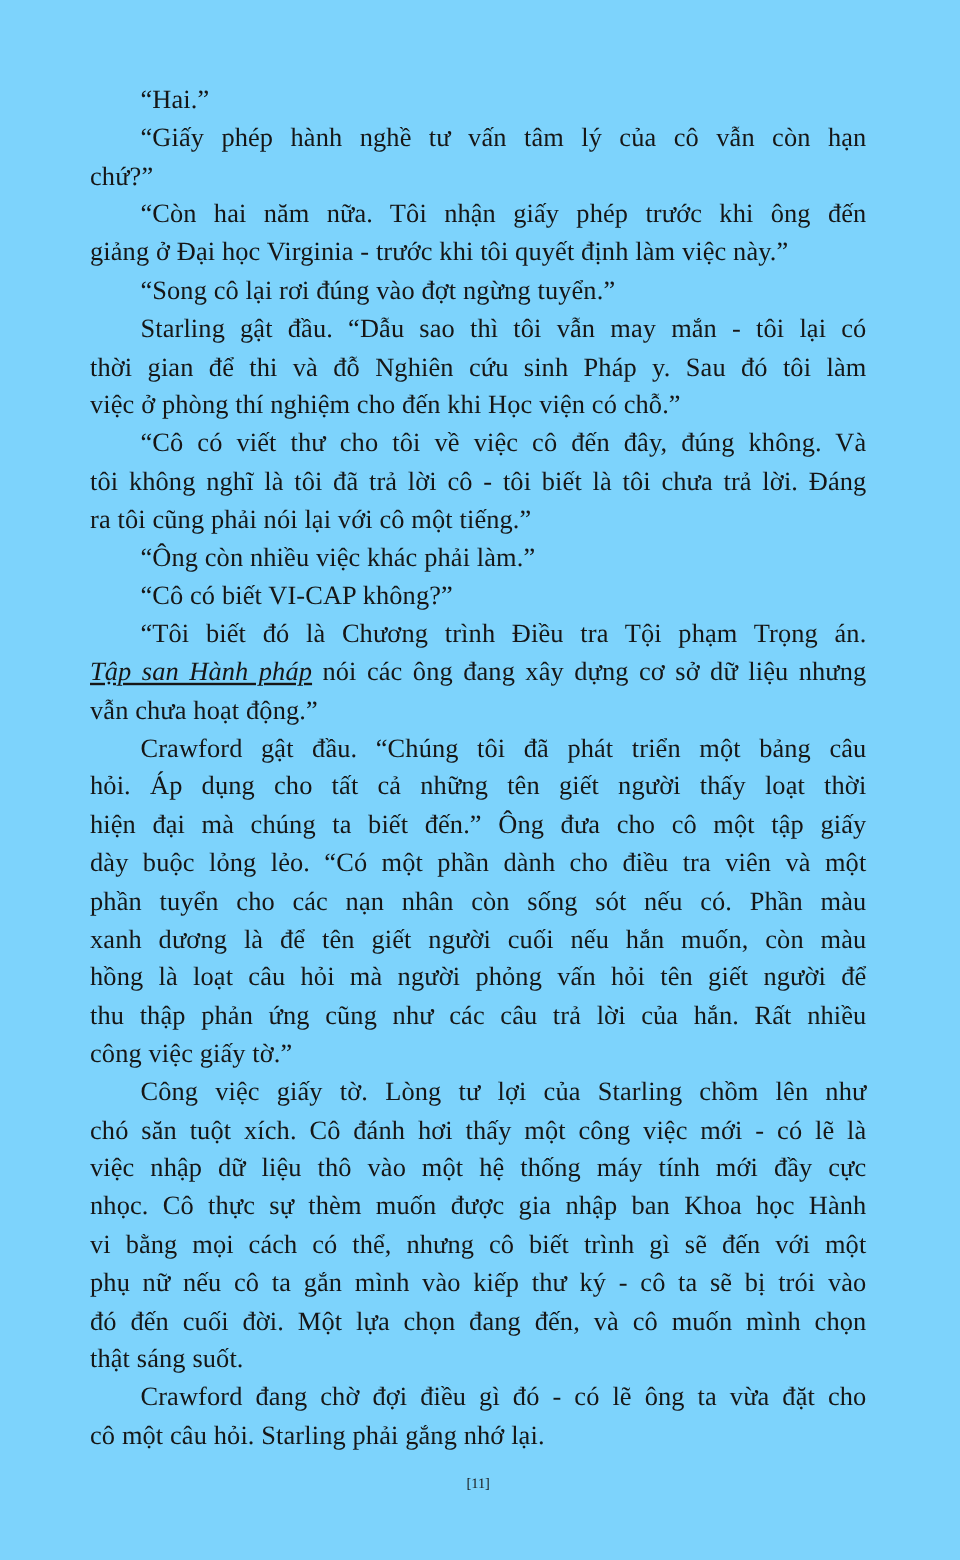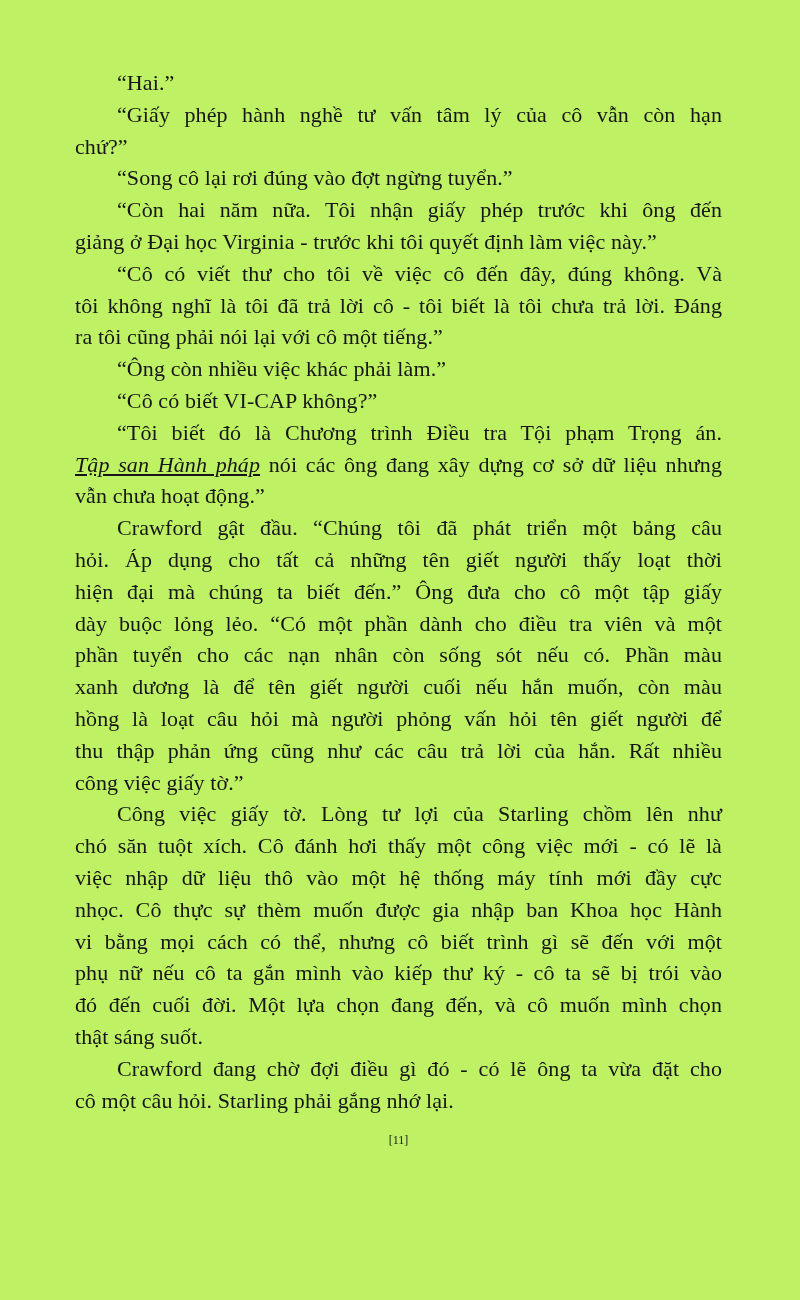--- a/index.html
+++ b/index.html
@@ -18,7 +18,7 @@
     width: 800px;
     height: 1300px;
     padding: 67px 78px 0 75px;
-    background: #bef264;
+    background: #7dd3fc;
     color: #161616;
   }
   .text-block {

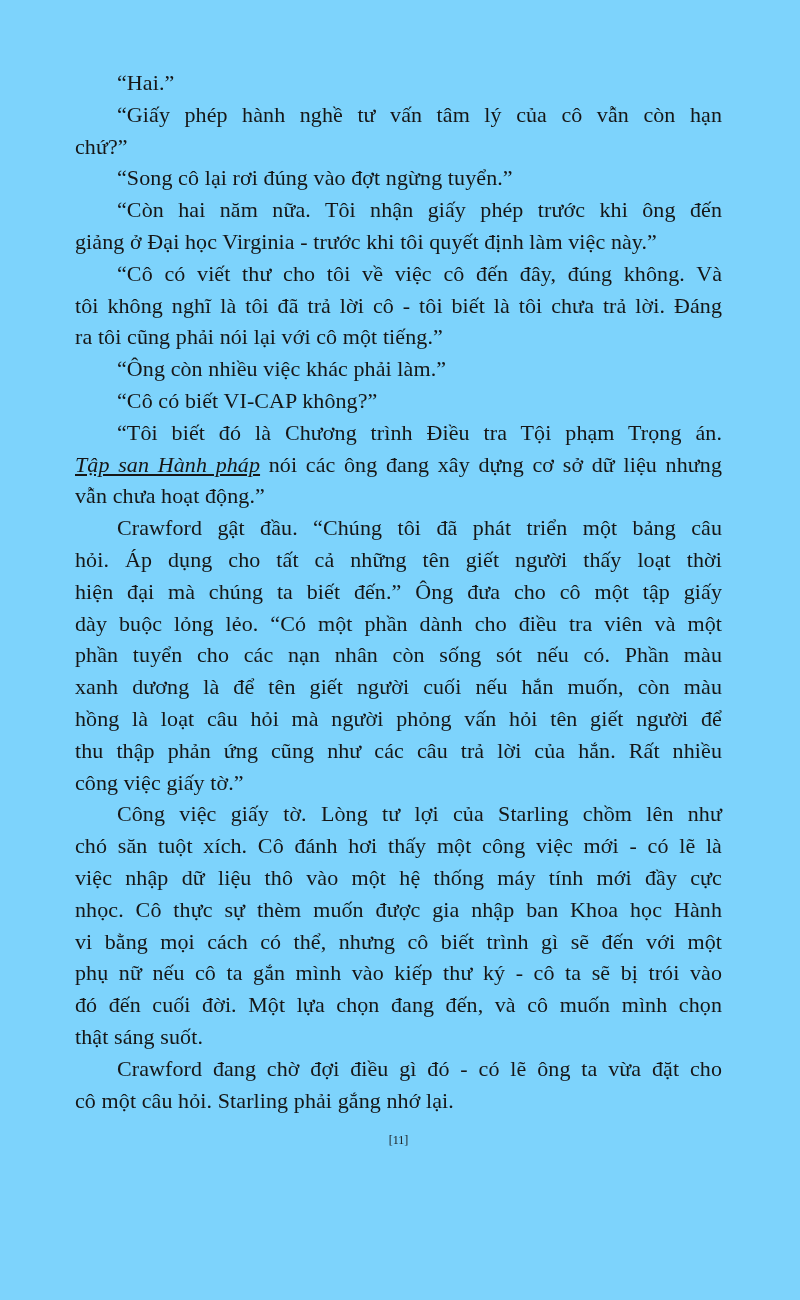--- a/index.html
+++ b/index.html
@@ -67,11 +67,11 @@
         <div class="line last"><span class="seg">chứ?”</span></div>
       </div>
       <div class="para">
-        <div class="line first last"><span class="seg">“Song cô lại rơi đúng vào đợt ngừng tuyển.”</span></div>
+        <div class="line first"><span class="seg">“Còn hai năm nữa. Tôi nhận giấy phép trước khi ông đến</span></div>
+        <div class="line last"><span class="seg">giảng ở Đại học Virginia - trước khi tôi quyết định làm việc này.”</span></div>
       </div>
       <div class="para">
-        <div class="line first"><span class="seg">“Còn hai năm nữa. Tôi nhận giấy phép trước khi ông đến</span></div>
-        <div class="line last"><span class="seg">giảng ở Đại học Virginia - trước khi tôi quyết định làm việc này.”</span></div>
+        <div class="line first last"><span class="seg">“Song cô lại rơi đúng vào đợt ngừng tuyển.”</span></div>
       </div>
       <div class="para">
         <div class="line first"><span class="seg">“Cô có viết thư cho tôi về việc cô đến đây, đúng không. Và</span></div>

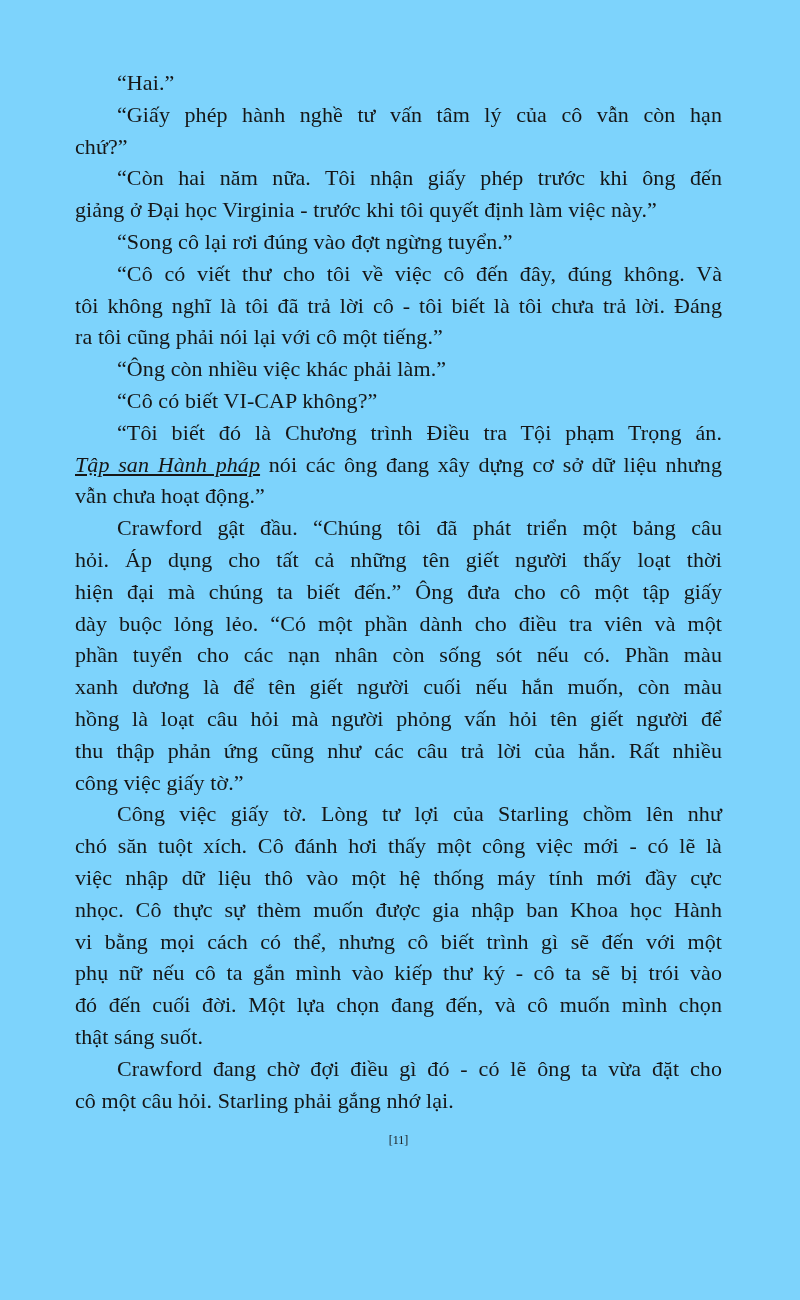--- a/index.html
+++ b/index.html
@@ -74,6 +74,11 @@
         <div class="line first last"><span class="seg">“Song cô lại rơi đúng vào đợt ngừng tuyển.”</span></div>
       </div>
       <div class="para">
+        <div class="line first"><span class="seg">Starling gật đầu. “Dẫu sao thì tôi vẫn may mắn - tôi lại có</span></div>
+        <div class="line"><span class="seg">thời gian để thi và đỗ Nghiên cứu sinh Pháp y. Sau đó tôi làm</span></div>
+        <div class="line last"><span class="seg">việc ở phòng thí nghiệm cho đến khi Học viện có chỗ.”</span></div>
+      </div>
+      <div class="para">
         <div class="line first"><span class="seg">“Cô có viết thư cho tôi về việc cô đến đây, đúng không. Và</span></div>
         <div class="line"><span class="seg">tôi không nghĩ là tôi đã trả lời cô - tôi biết là tôi chưa trả lời. Đáng</span></div>
         <div class="line last"><span class="seg">ra tôi cũng phải nói lại với cô một tiếng.”</span></div>

